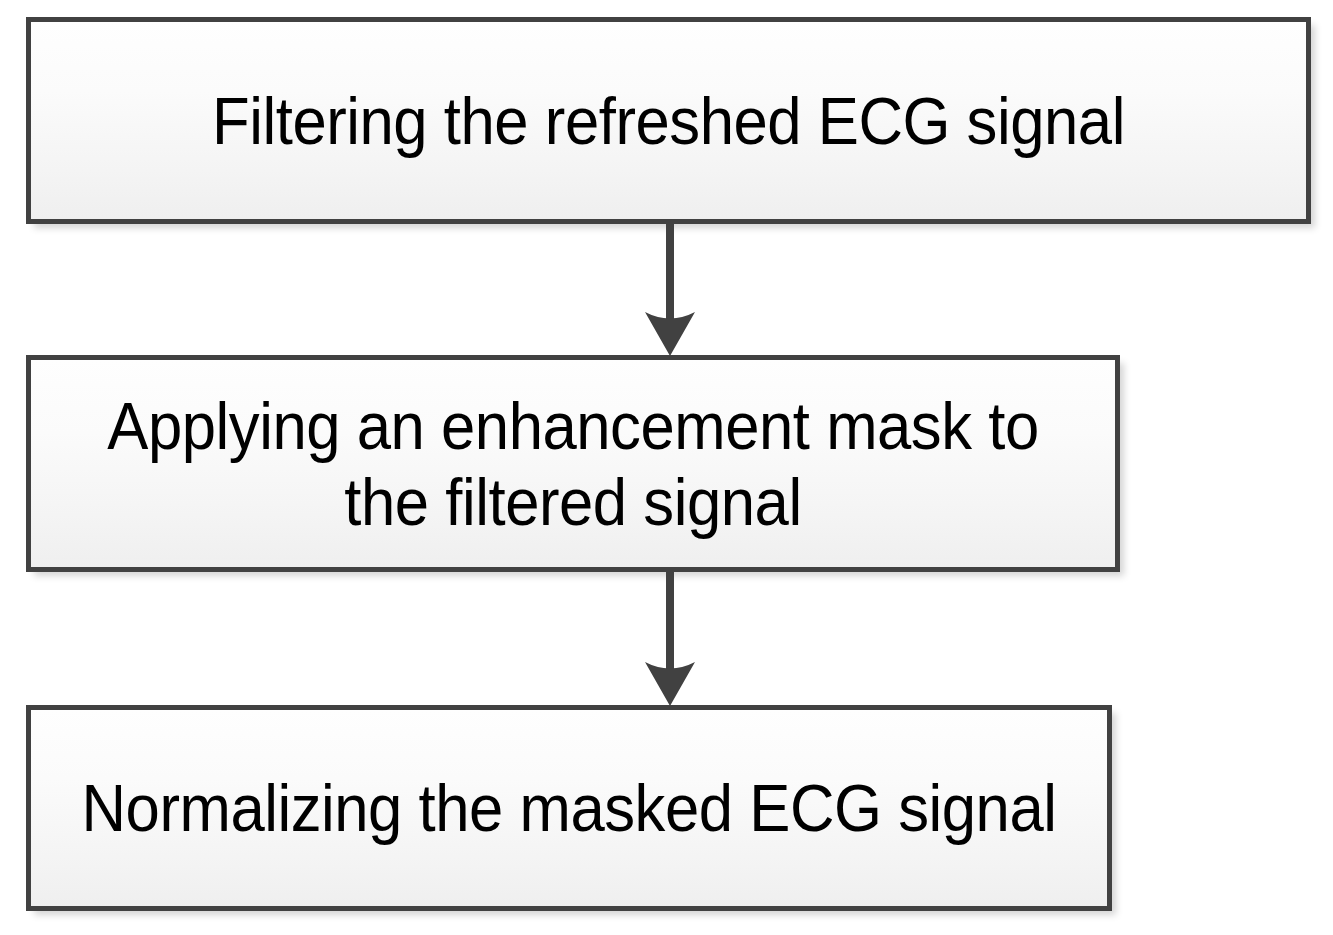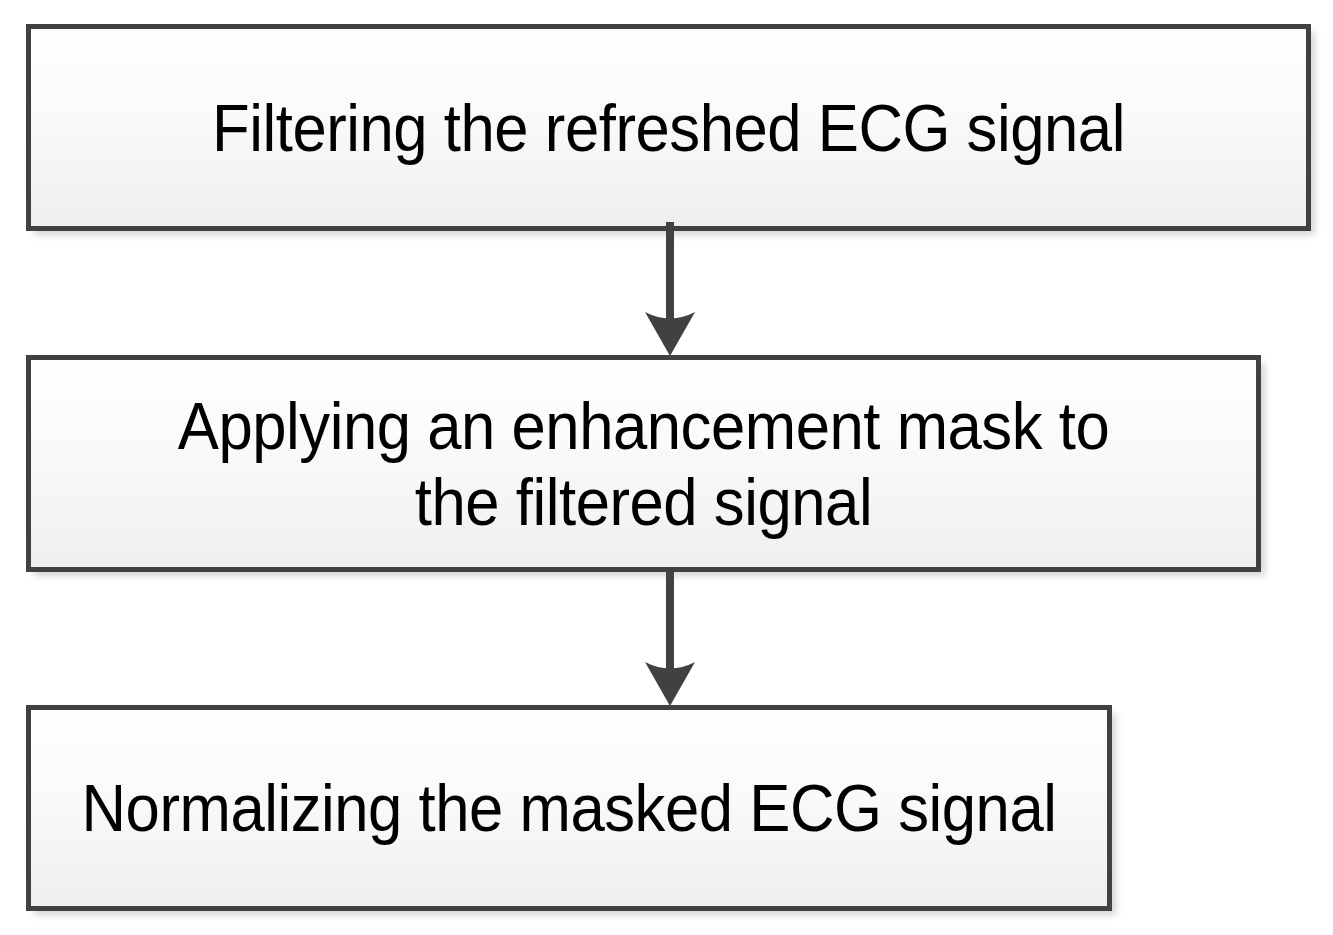--- a/index.html
+++ b/index.html
@@ -46,7 +46,7 @@
     transform-origin: center center;
   }
 
-  #node-filter   { left: 26px; top: 24px;  width: 1285px; height: 207px; }
+  #node-filter   { left: 26px; top: 17px;  width: 1285px; height: 207px; }
   #node-mask     { left: 26px; top: 355px; width: 1235px; height: 217px; }
   #node-normalize{ left: 26px; top: 705px; width: 1086px; height: 206px; }
 

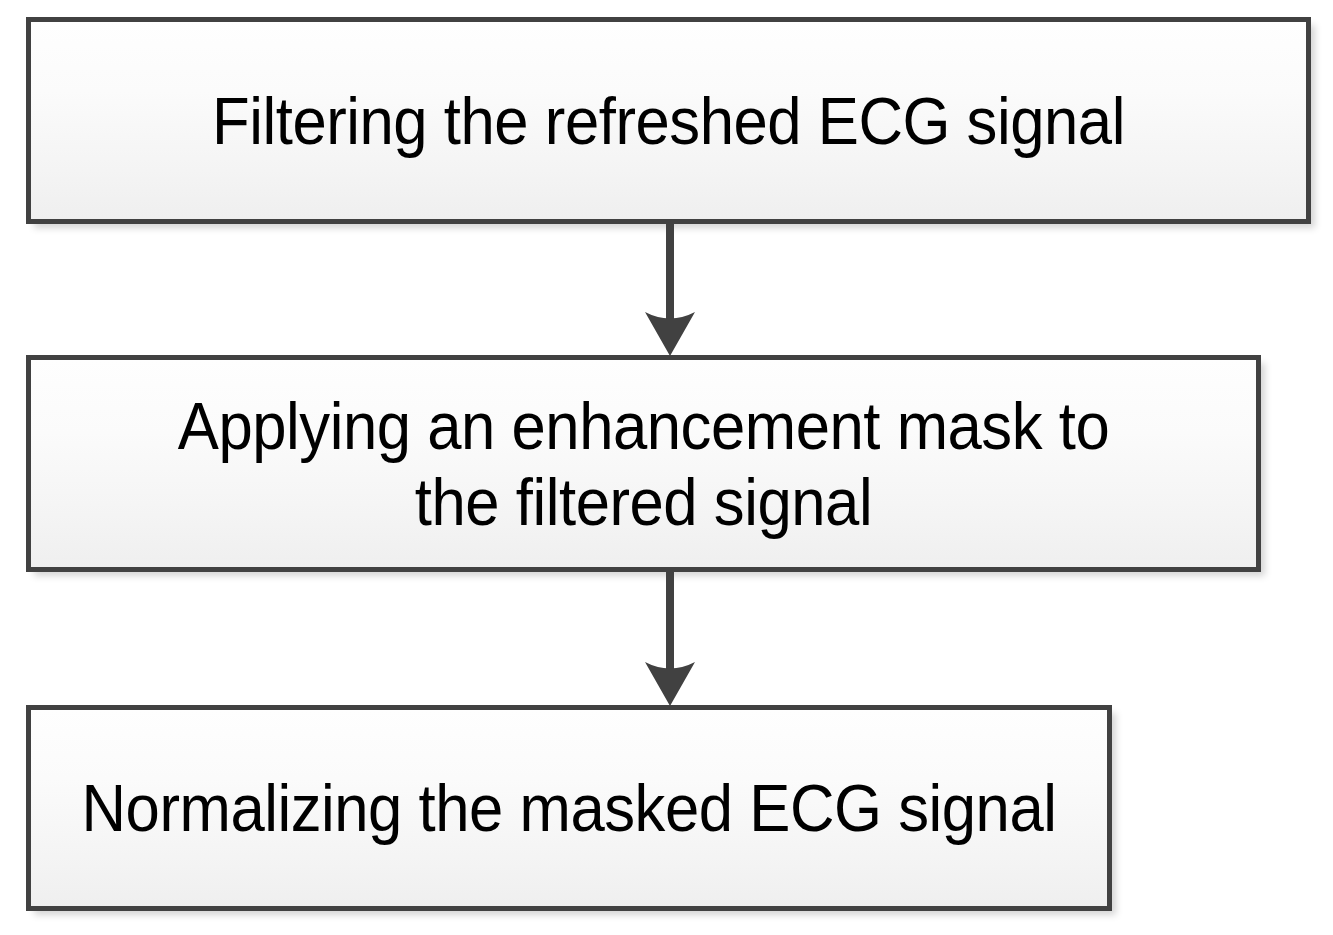--- a/index.html
+++ b/index.html
@@ -47,7 +47,7 @@
   }
 
   #node-filter   { left: 26px; top: 17px;  width: 1285px; height: 207px; }
-  #node-mask     { left: 26px; top: 355px; width: 1235px; height: 217px; }
+  #node-mask     { left: 26px; top: 355px; width: 1094px; height: 217px; }
   #node-normalize{ left: 26px; top: 705px; width: 1086px; height: 206px; }
 
   

